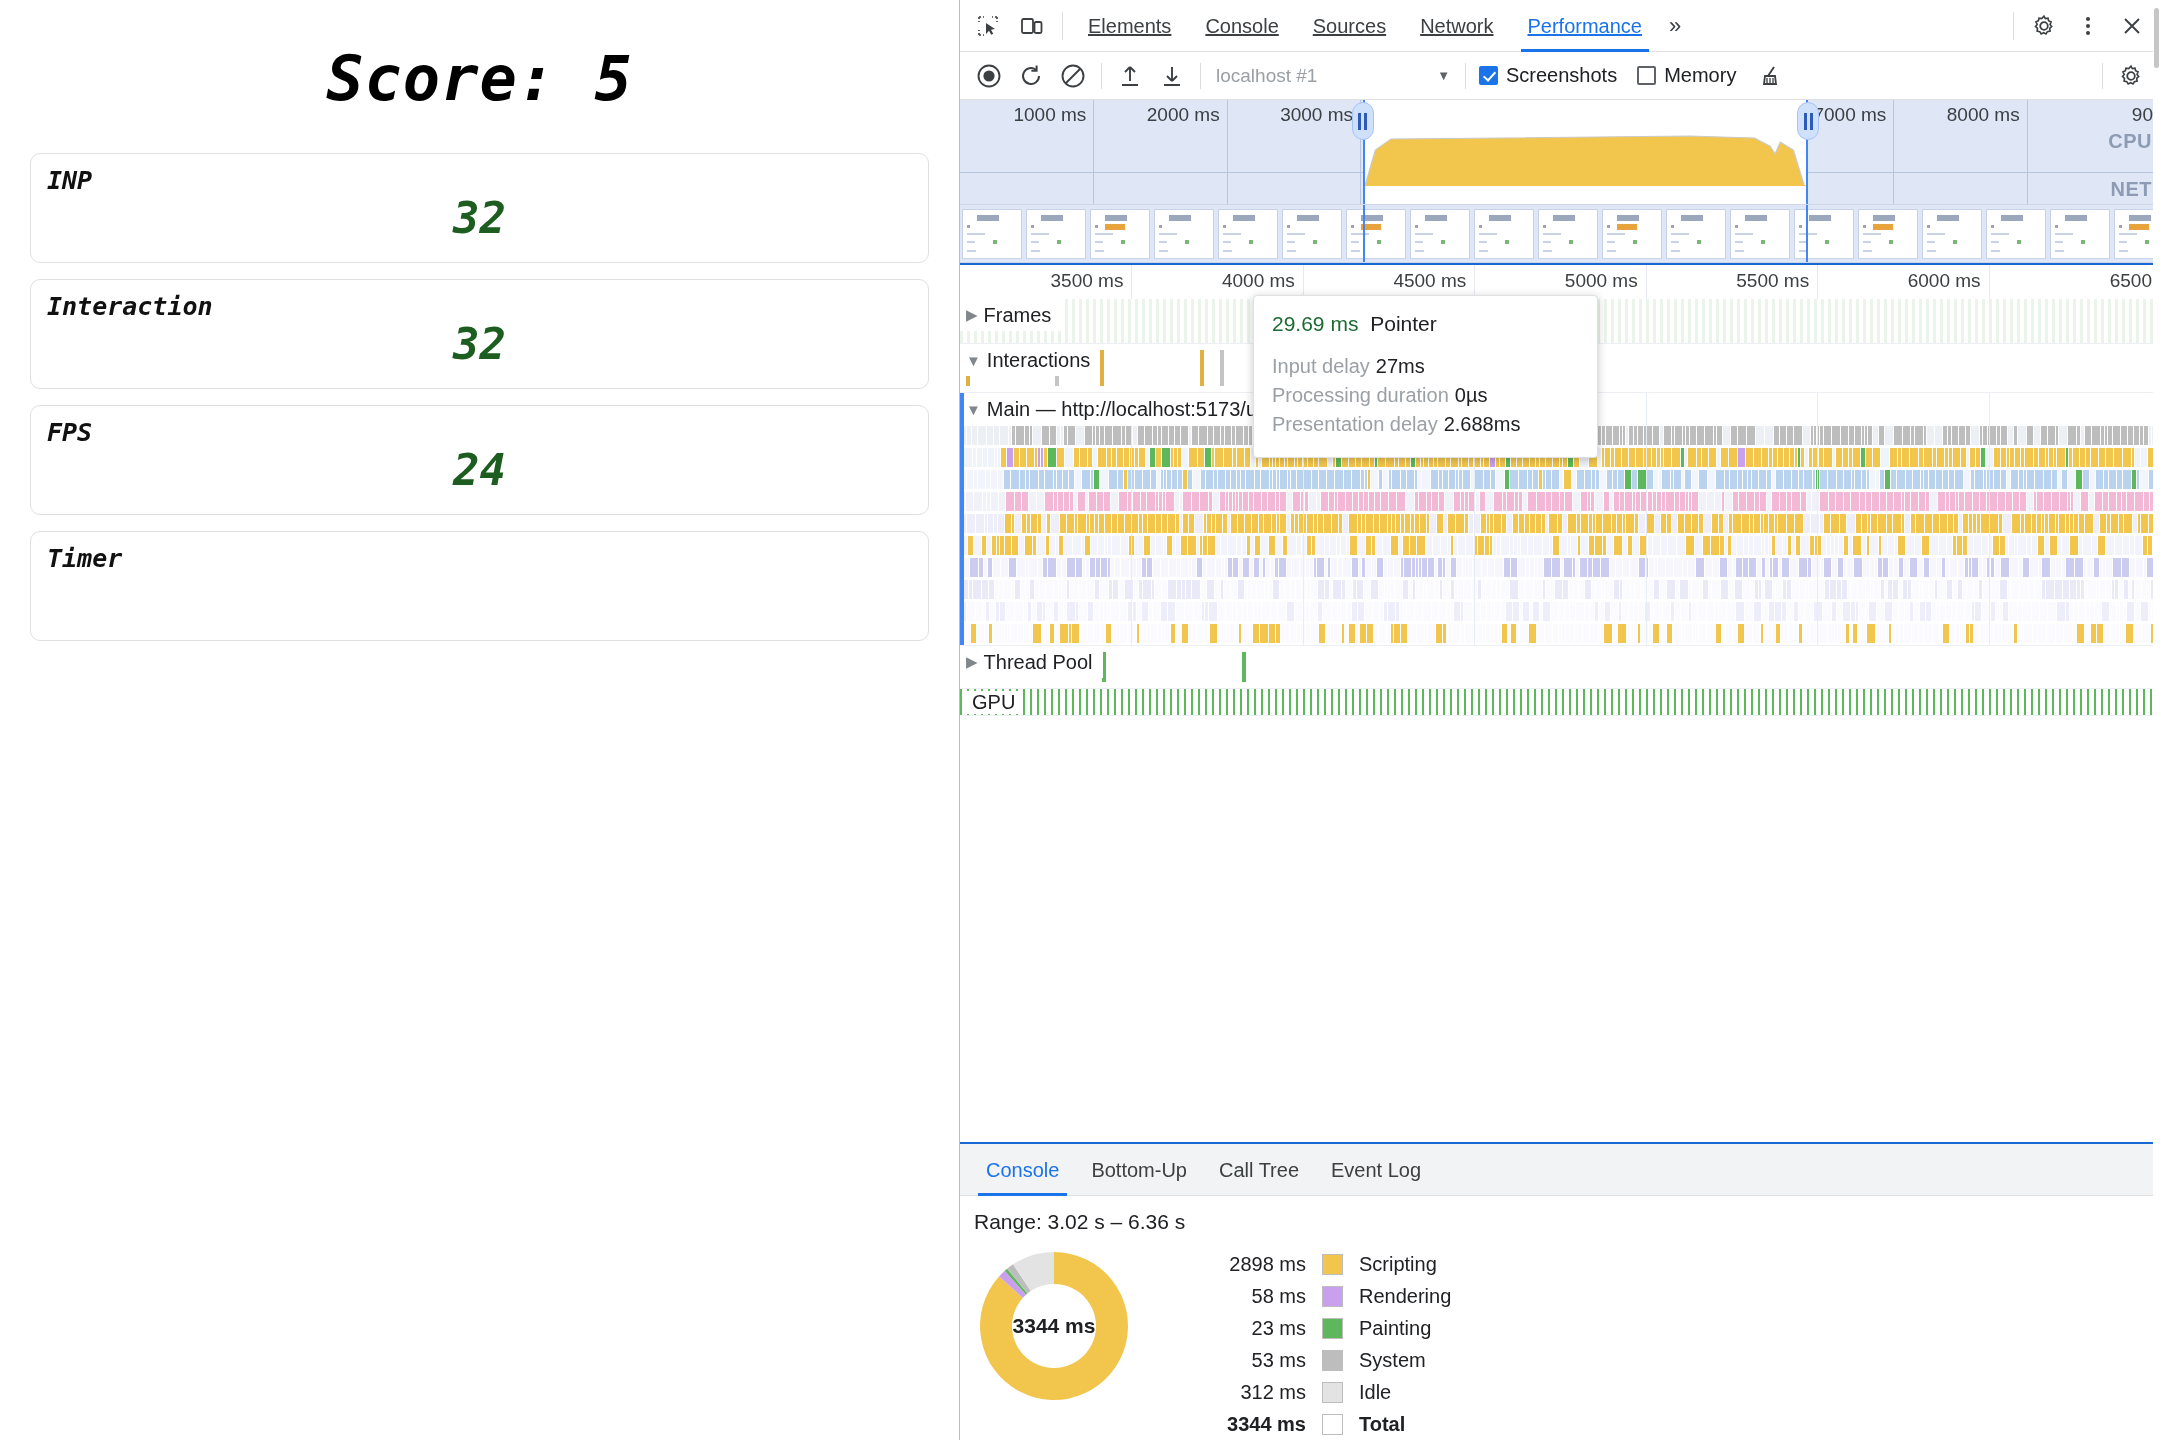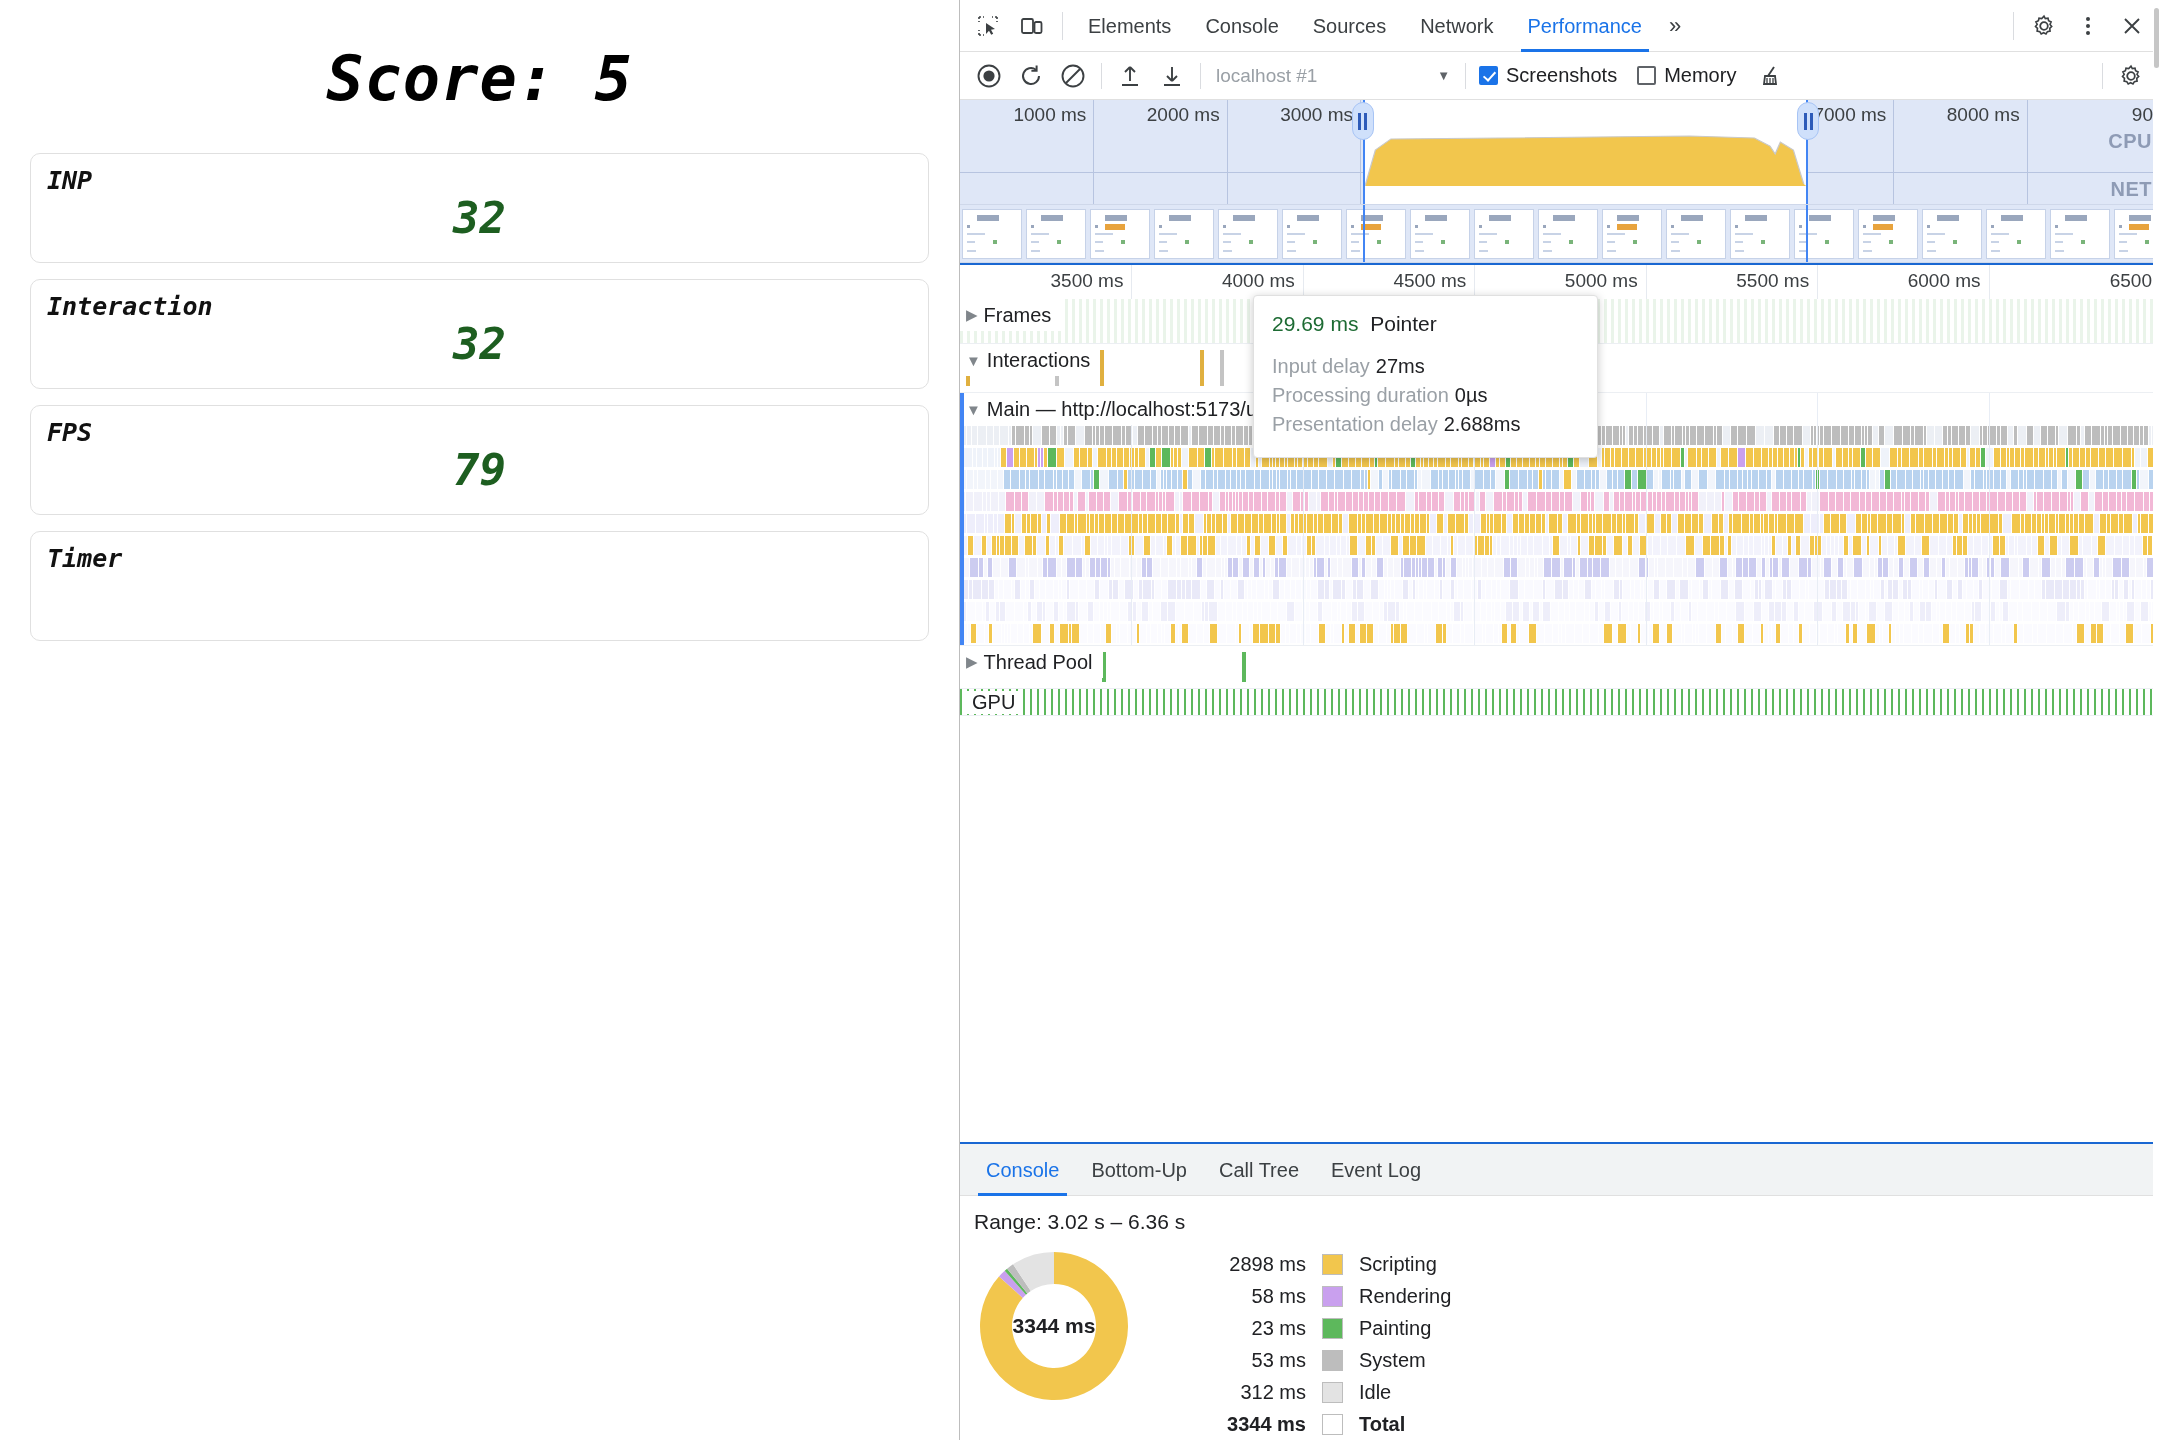--- a/index.html
+++ b/index.html
@@ -70,7 +70,7 @@
   .tb-sep { width: 1px; height: 28px; background: #dadce0; margin: 0 8px; }
   .dt-tab {
     padding: 0 17px; height: 52px; line-height: 52px;
-    color: #3c4043; font-size: 20px; cursor: pointer; position: relative;
+    color: #3c4043; font-size: 20px; cursor: pointer; position: relative; text-decoration: underline;
   }
   .dt-tab.active { color: #1a73e8; }
   .dt-tab.active::after {

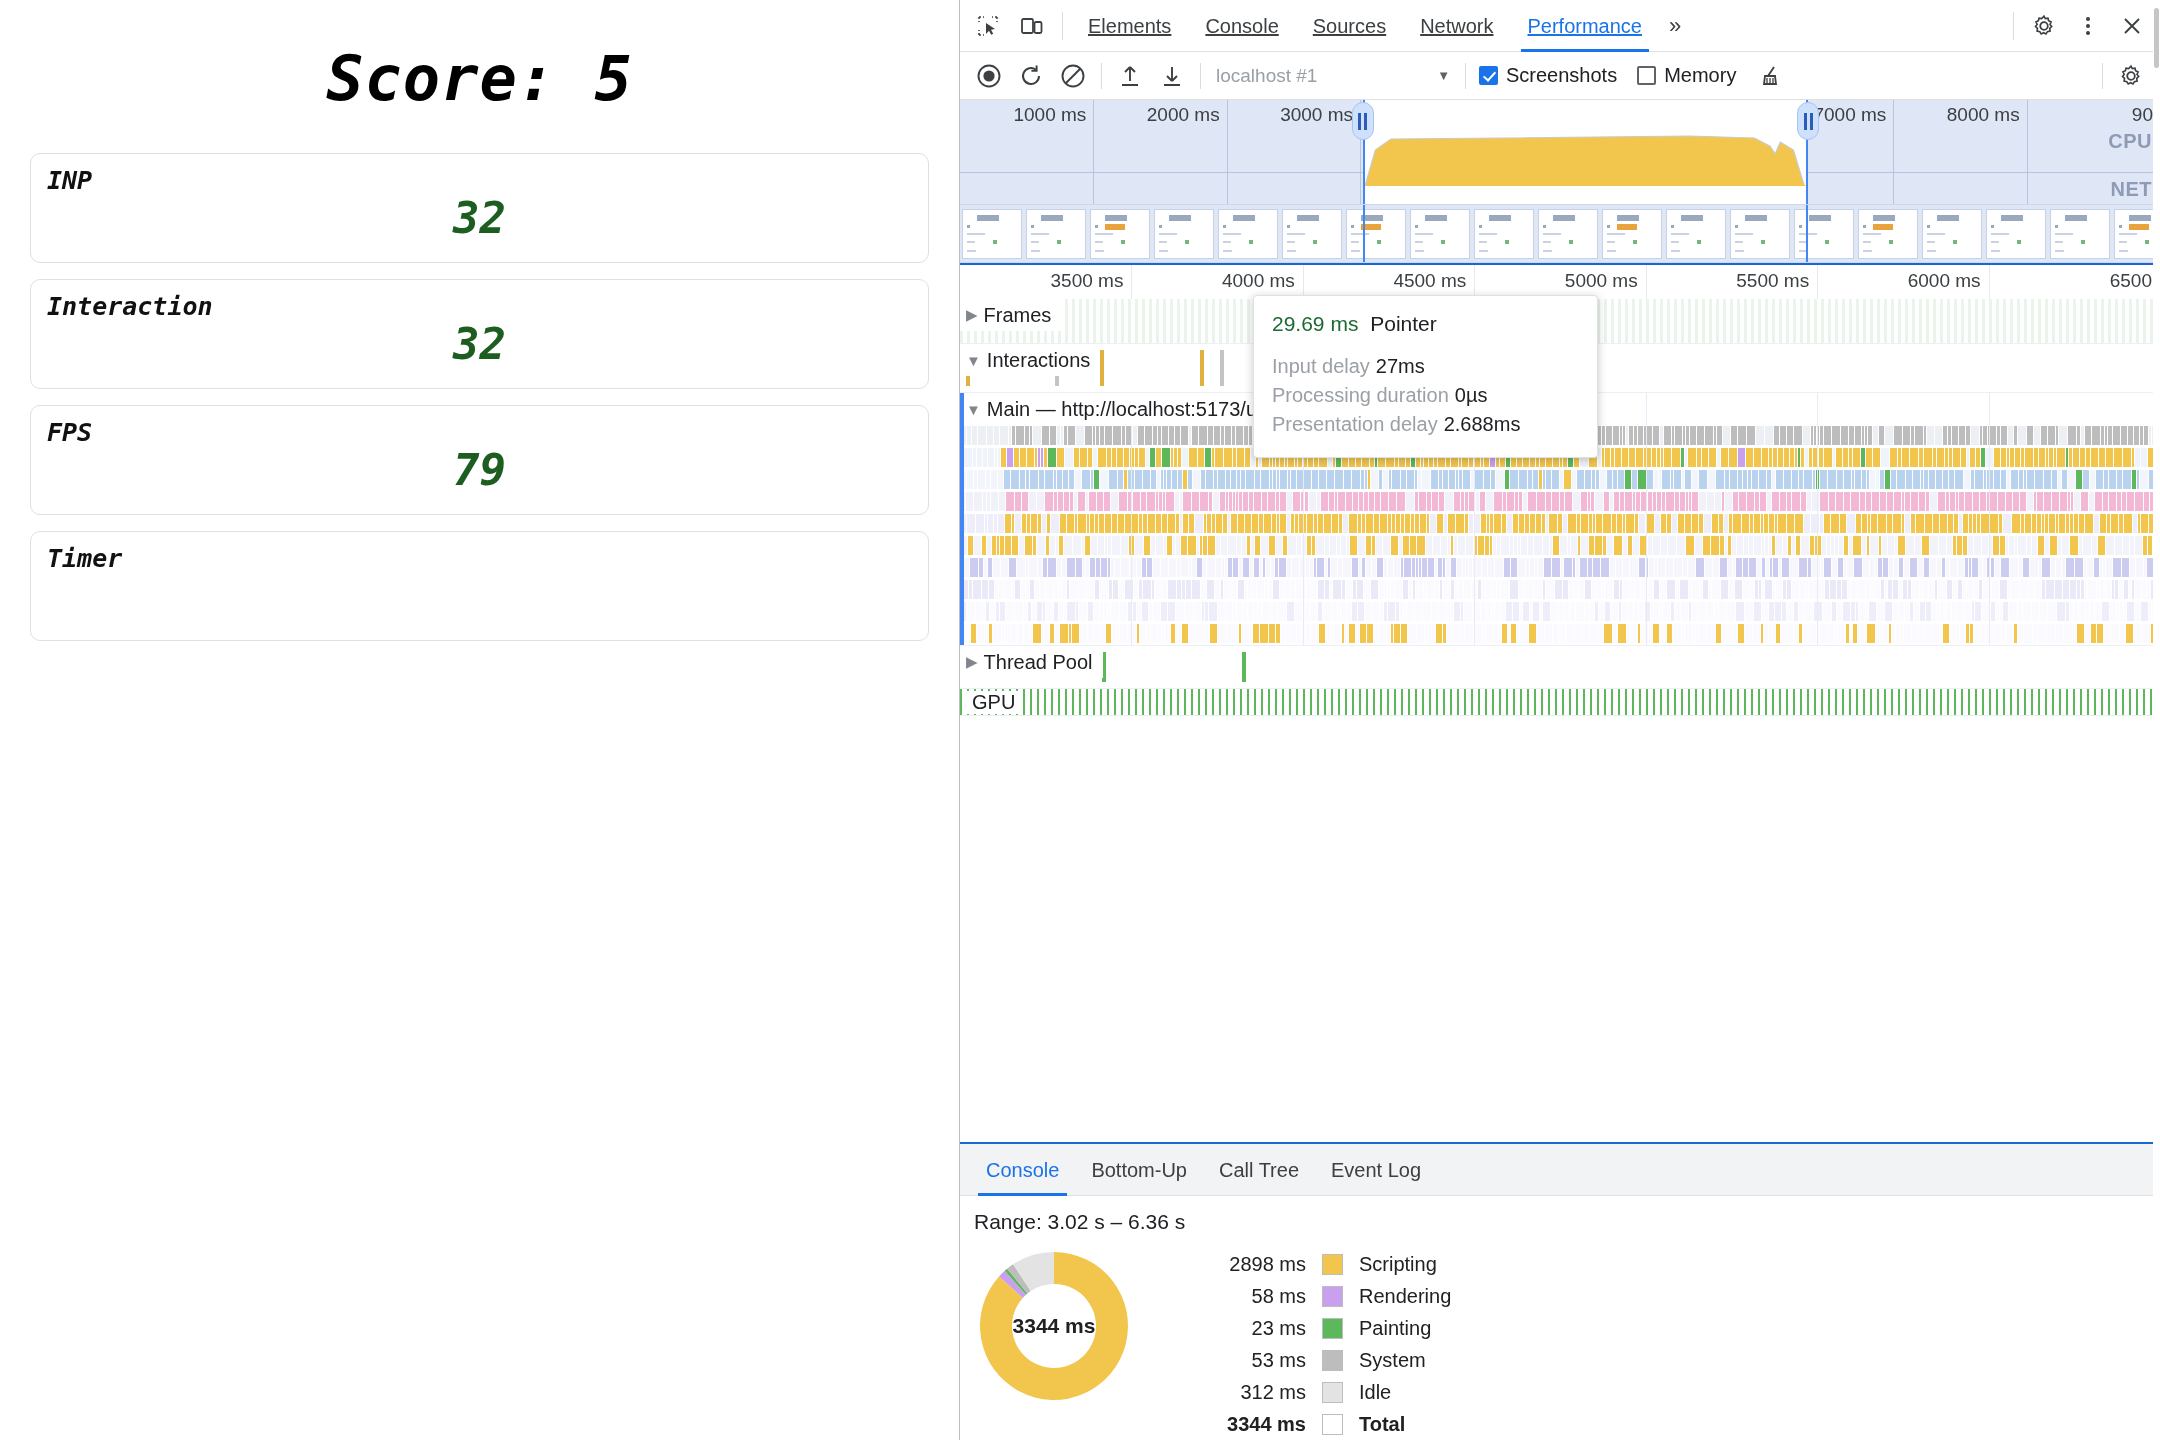--- a/index.html
+++ b/index.html
@@ -268,7 +268,7 @@
         </div>
         <div class="card">
           <div class="card-label">FPS</div>
-          <div class="card-value">79</div>
+          <div class="card-value">24</div>
         </div>
         <div class="card">
           <div class="card-label">Timer</div>

